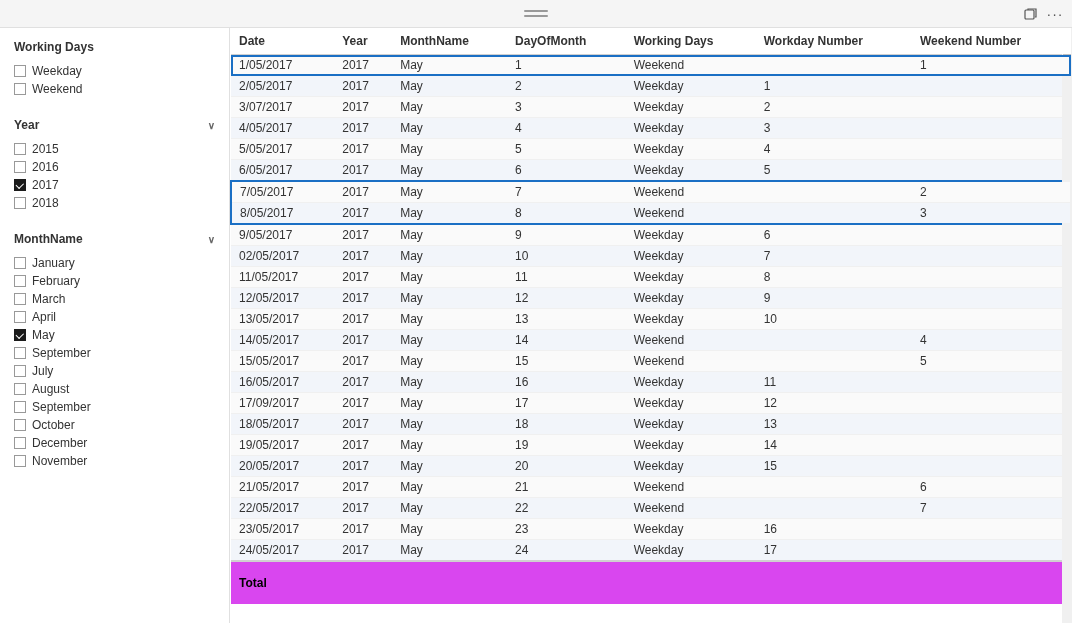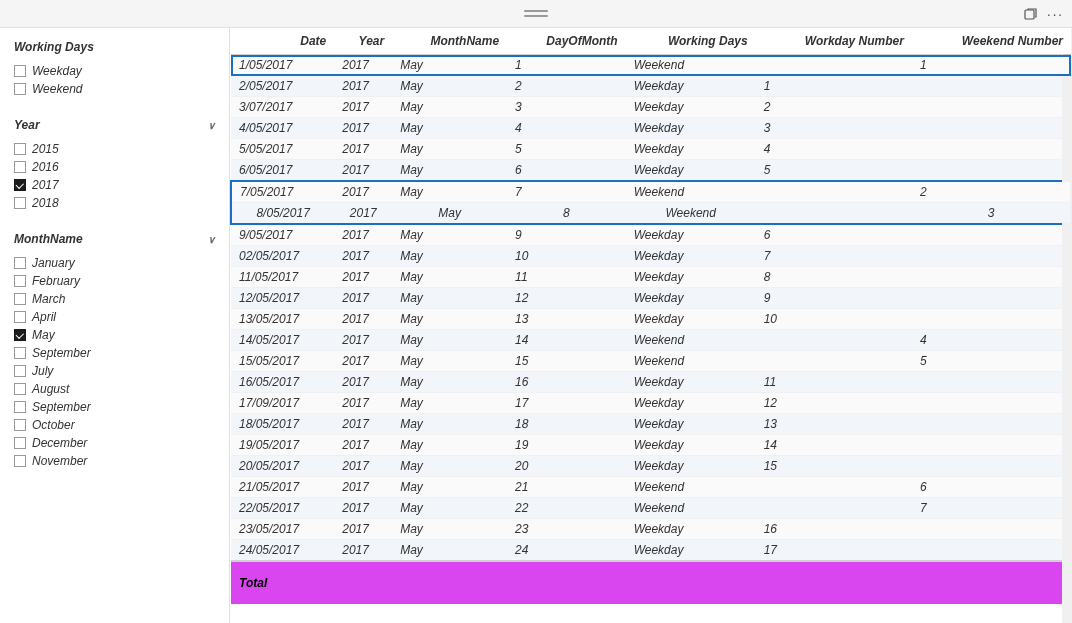--- a/index.html
+++ b/index.html
@@ -67,7 +67,6 @@
       display: flex;
       flex: 1;
       overflow: hidden;
-      font-style: italic;
     }
     
     .left-panel {

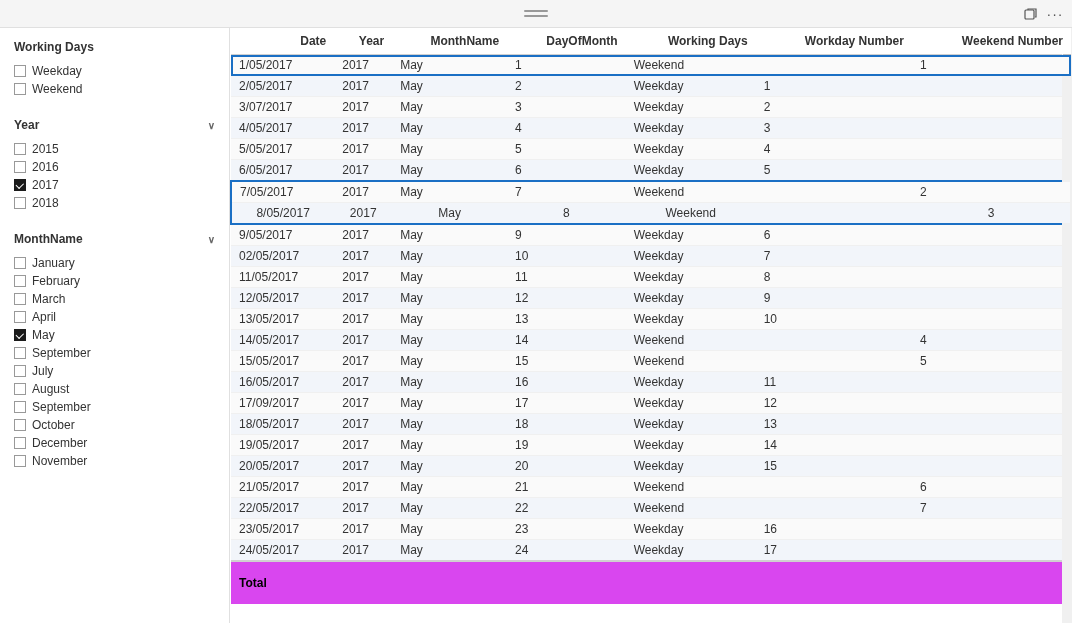--- a/index.html
+++ b/index.html
@@ -153,7 +153,7 @@
       z-index: 10;
     }
     thead th {
-      text-align: right;
+      text-align: left;
       padding: 6px 8px;
       font-weight: 600;
       color: #333;

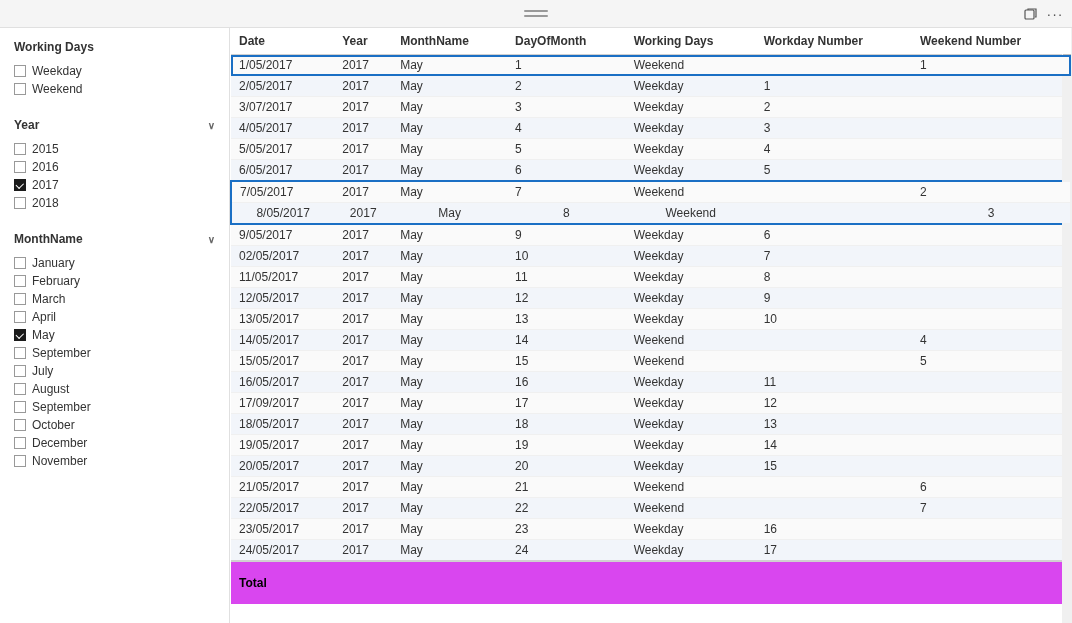--- a/index.html
+++ b/index.html
@@ -406,7 +406,7 @@
                 <td></td>
                 <td>2</td>
               </tr>
-              <tr style="border-bottom: 2.5px solid rgb(26, 111, 196); border-left: 2.5px solid rgb(26, 111, 196); border-right: 2.5px solid rgb(26, 111, 196); position: relative; z-index: 3; text-align: center;">
+              <tr style="border-bottom: 2.5px solid rgb(26, 111, 196); border-left: 2.5px solid rgb(26, 111, 196); border-right: 2.5px solid rgb(26, 111, 196); position: relative; z-index: 3;">
                 <td>8/05/2017</td>
                 <td>2017</td>
                 <td>May</td>

